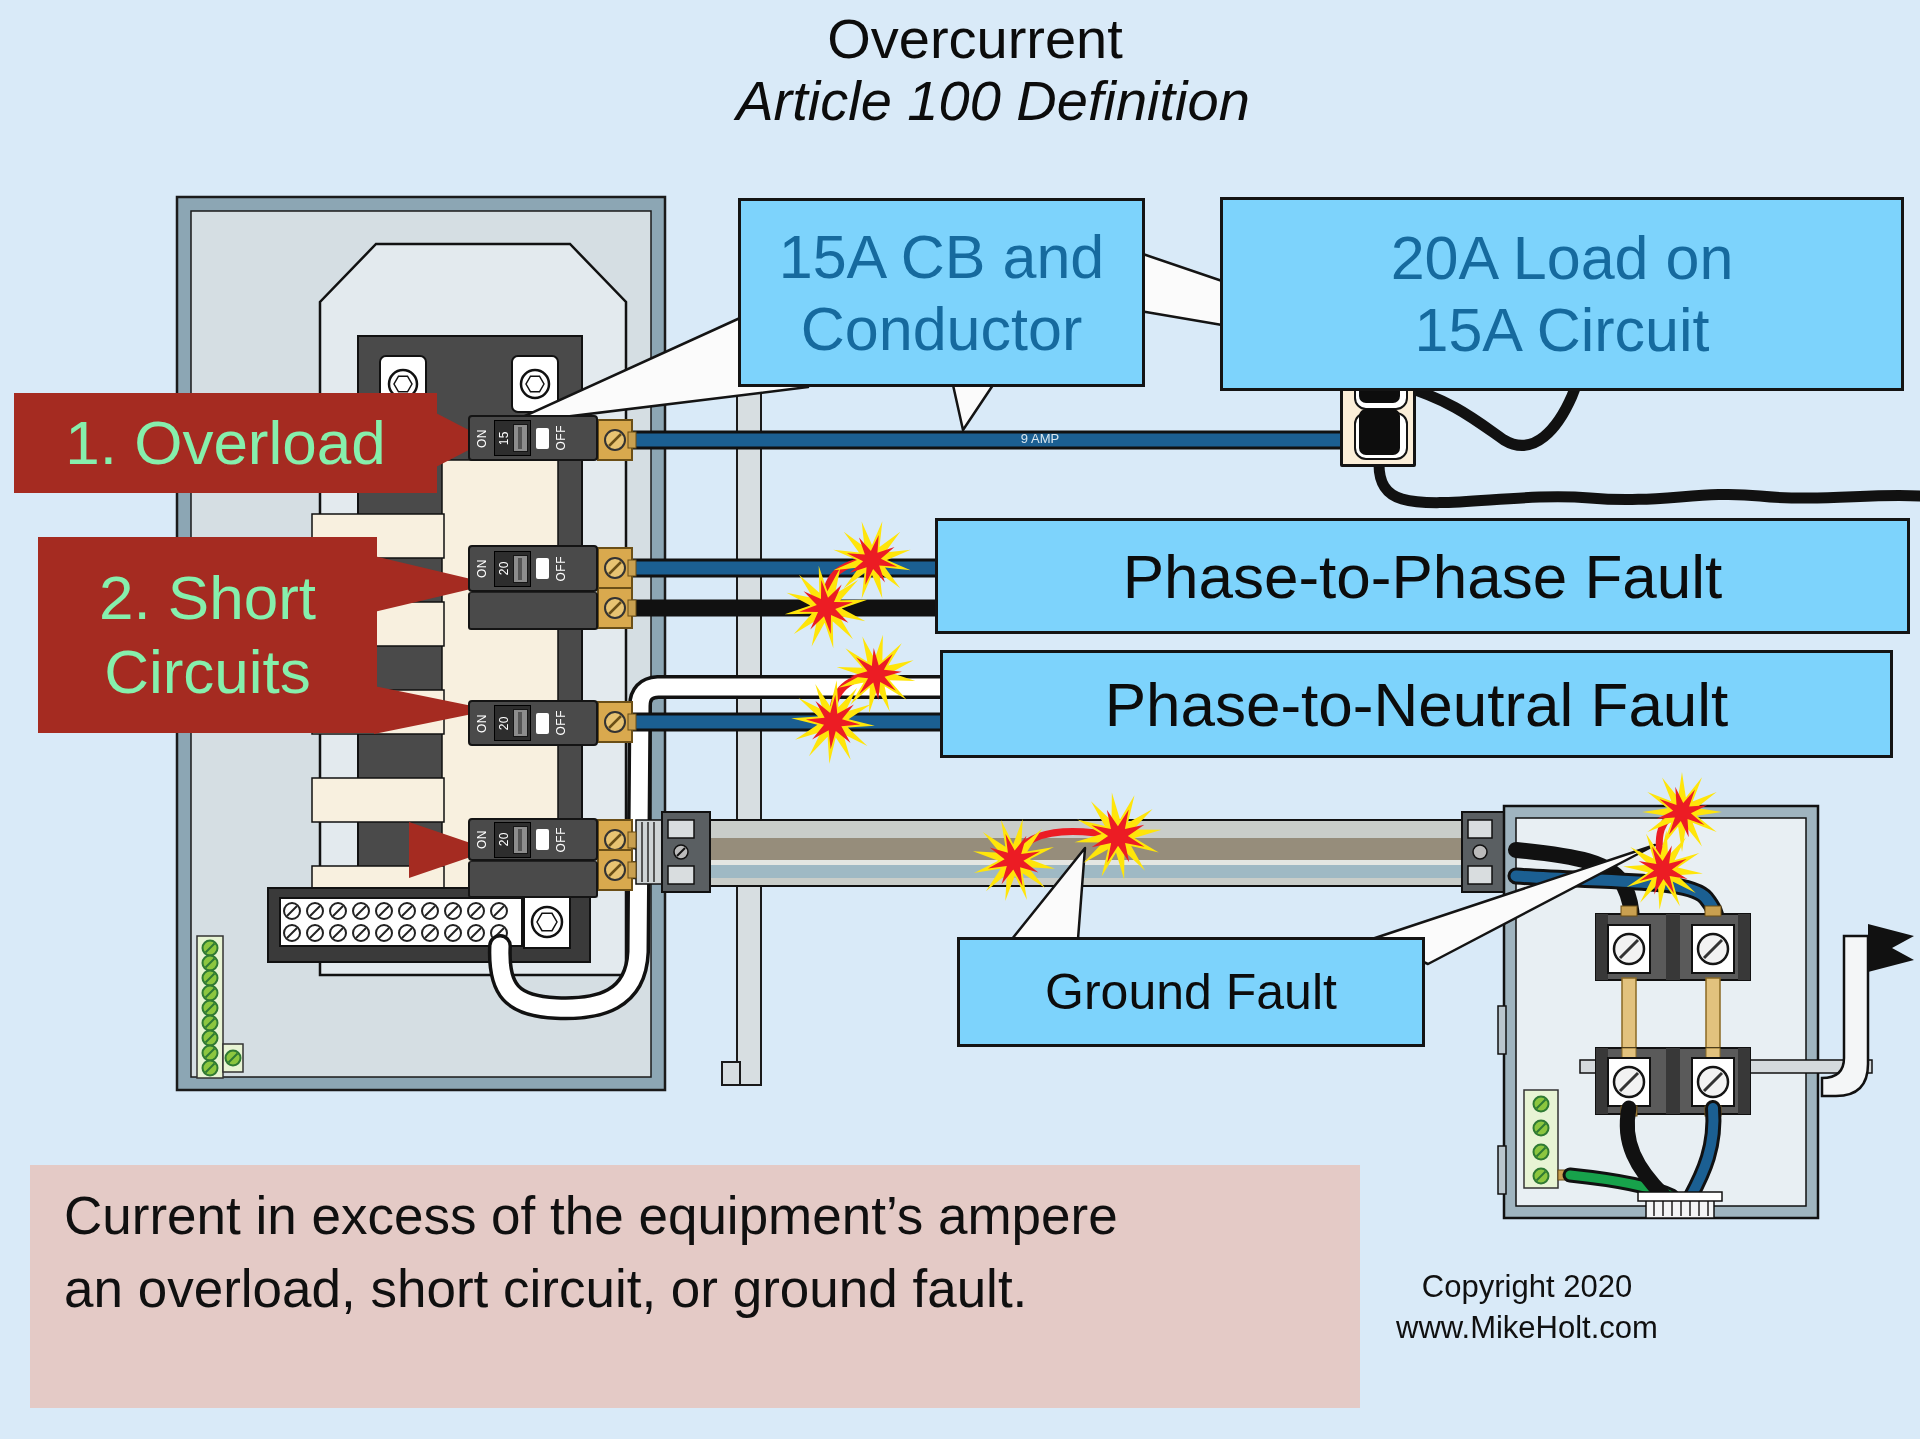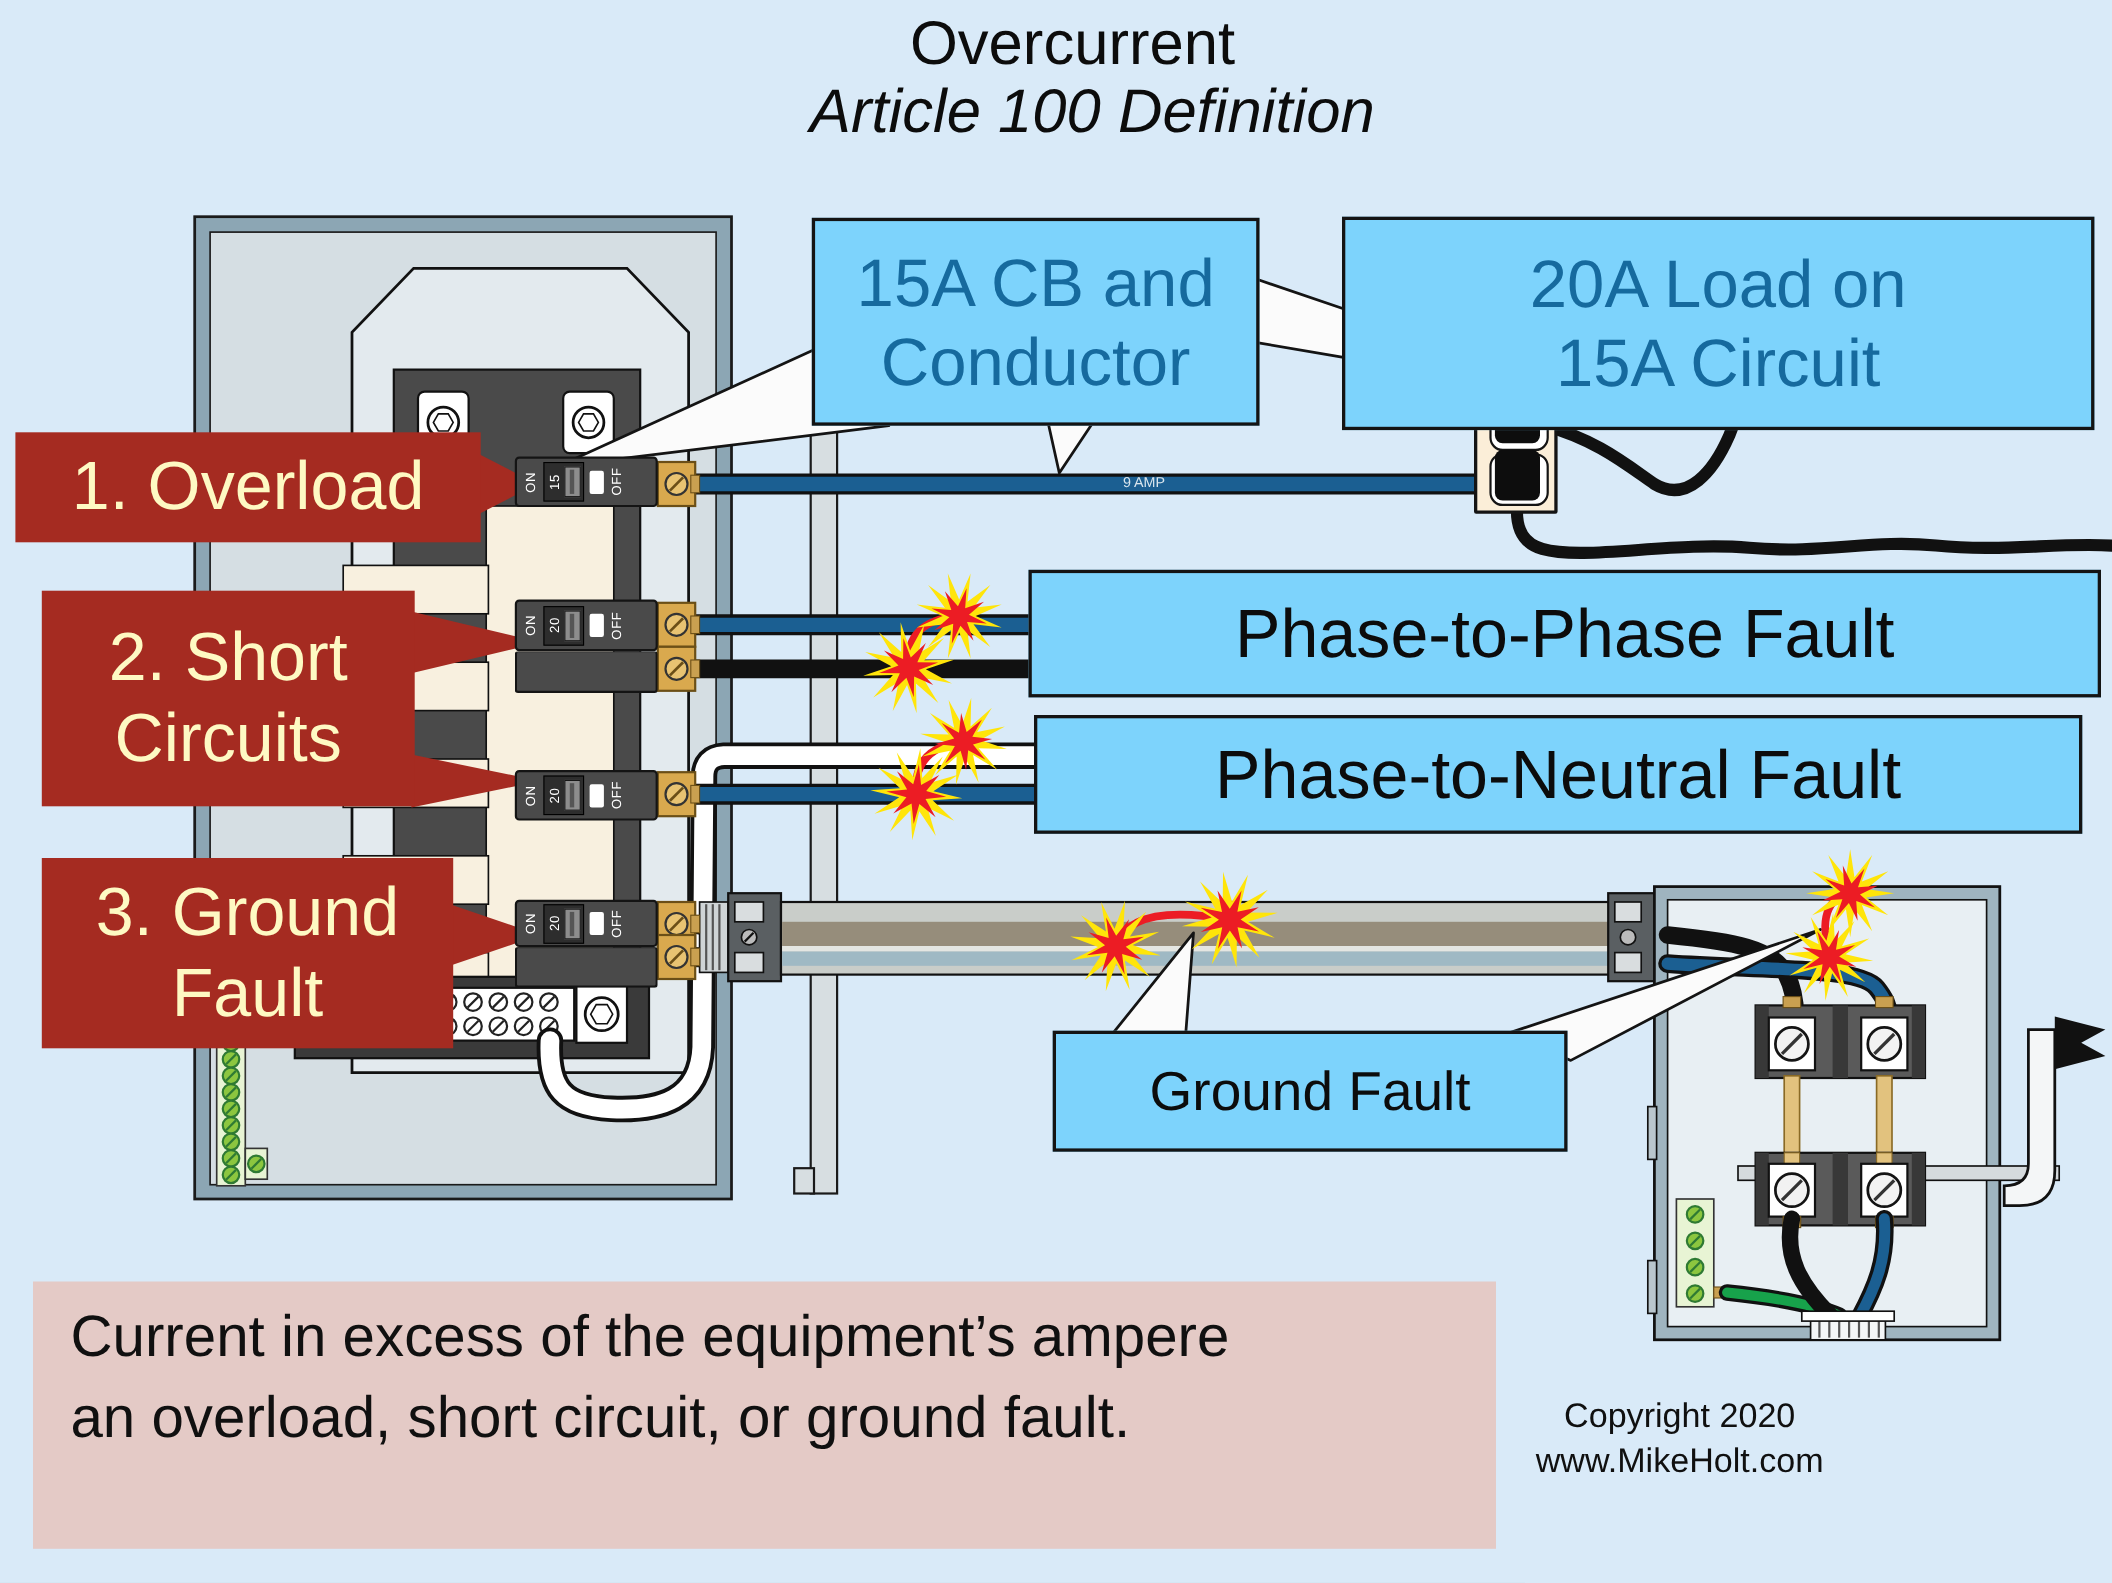--- a/index.html
+++ b/index.html
@@ -17,7 +17,7 @@
   .calloutText{color:#166A9E;font-size:61px;line-height:72px;text-align:center;}
   .faultText{color:#0c0c0c;font-size:62px;}
   
-  .rbox{background:#A52B21;color:#fef9c3;display:flex;flex-direction:column;align-items:center;
+  .rbox{background:#A52B21;color:#86efac;display:flex;flex-direction:column;align-items:center;
         justify-content:center;font-size:62px;line-height:74px;white-space:nowrap;}
   
   .pink{left:30px;top:1165px;width:1330px;height:243px;background:#E4CAC6;color:#101010;

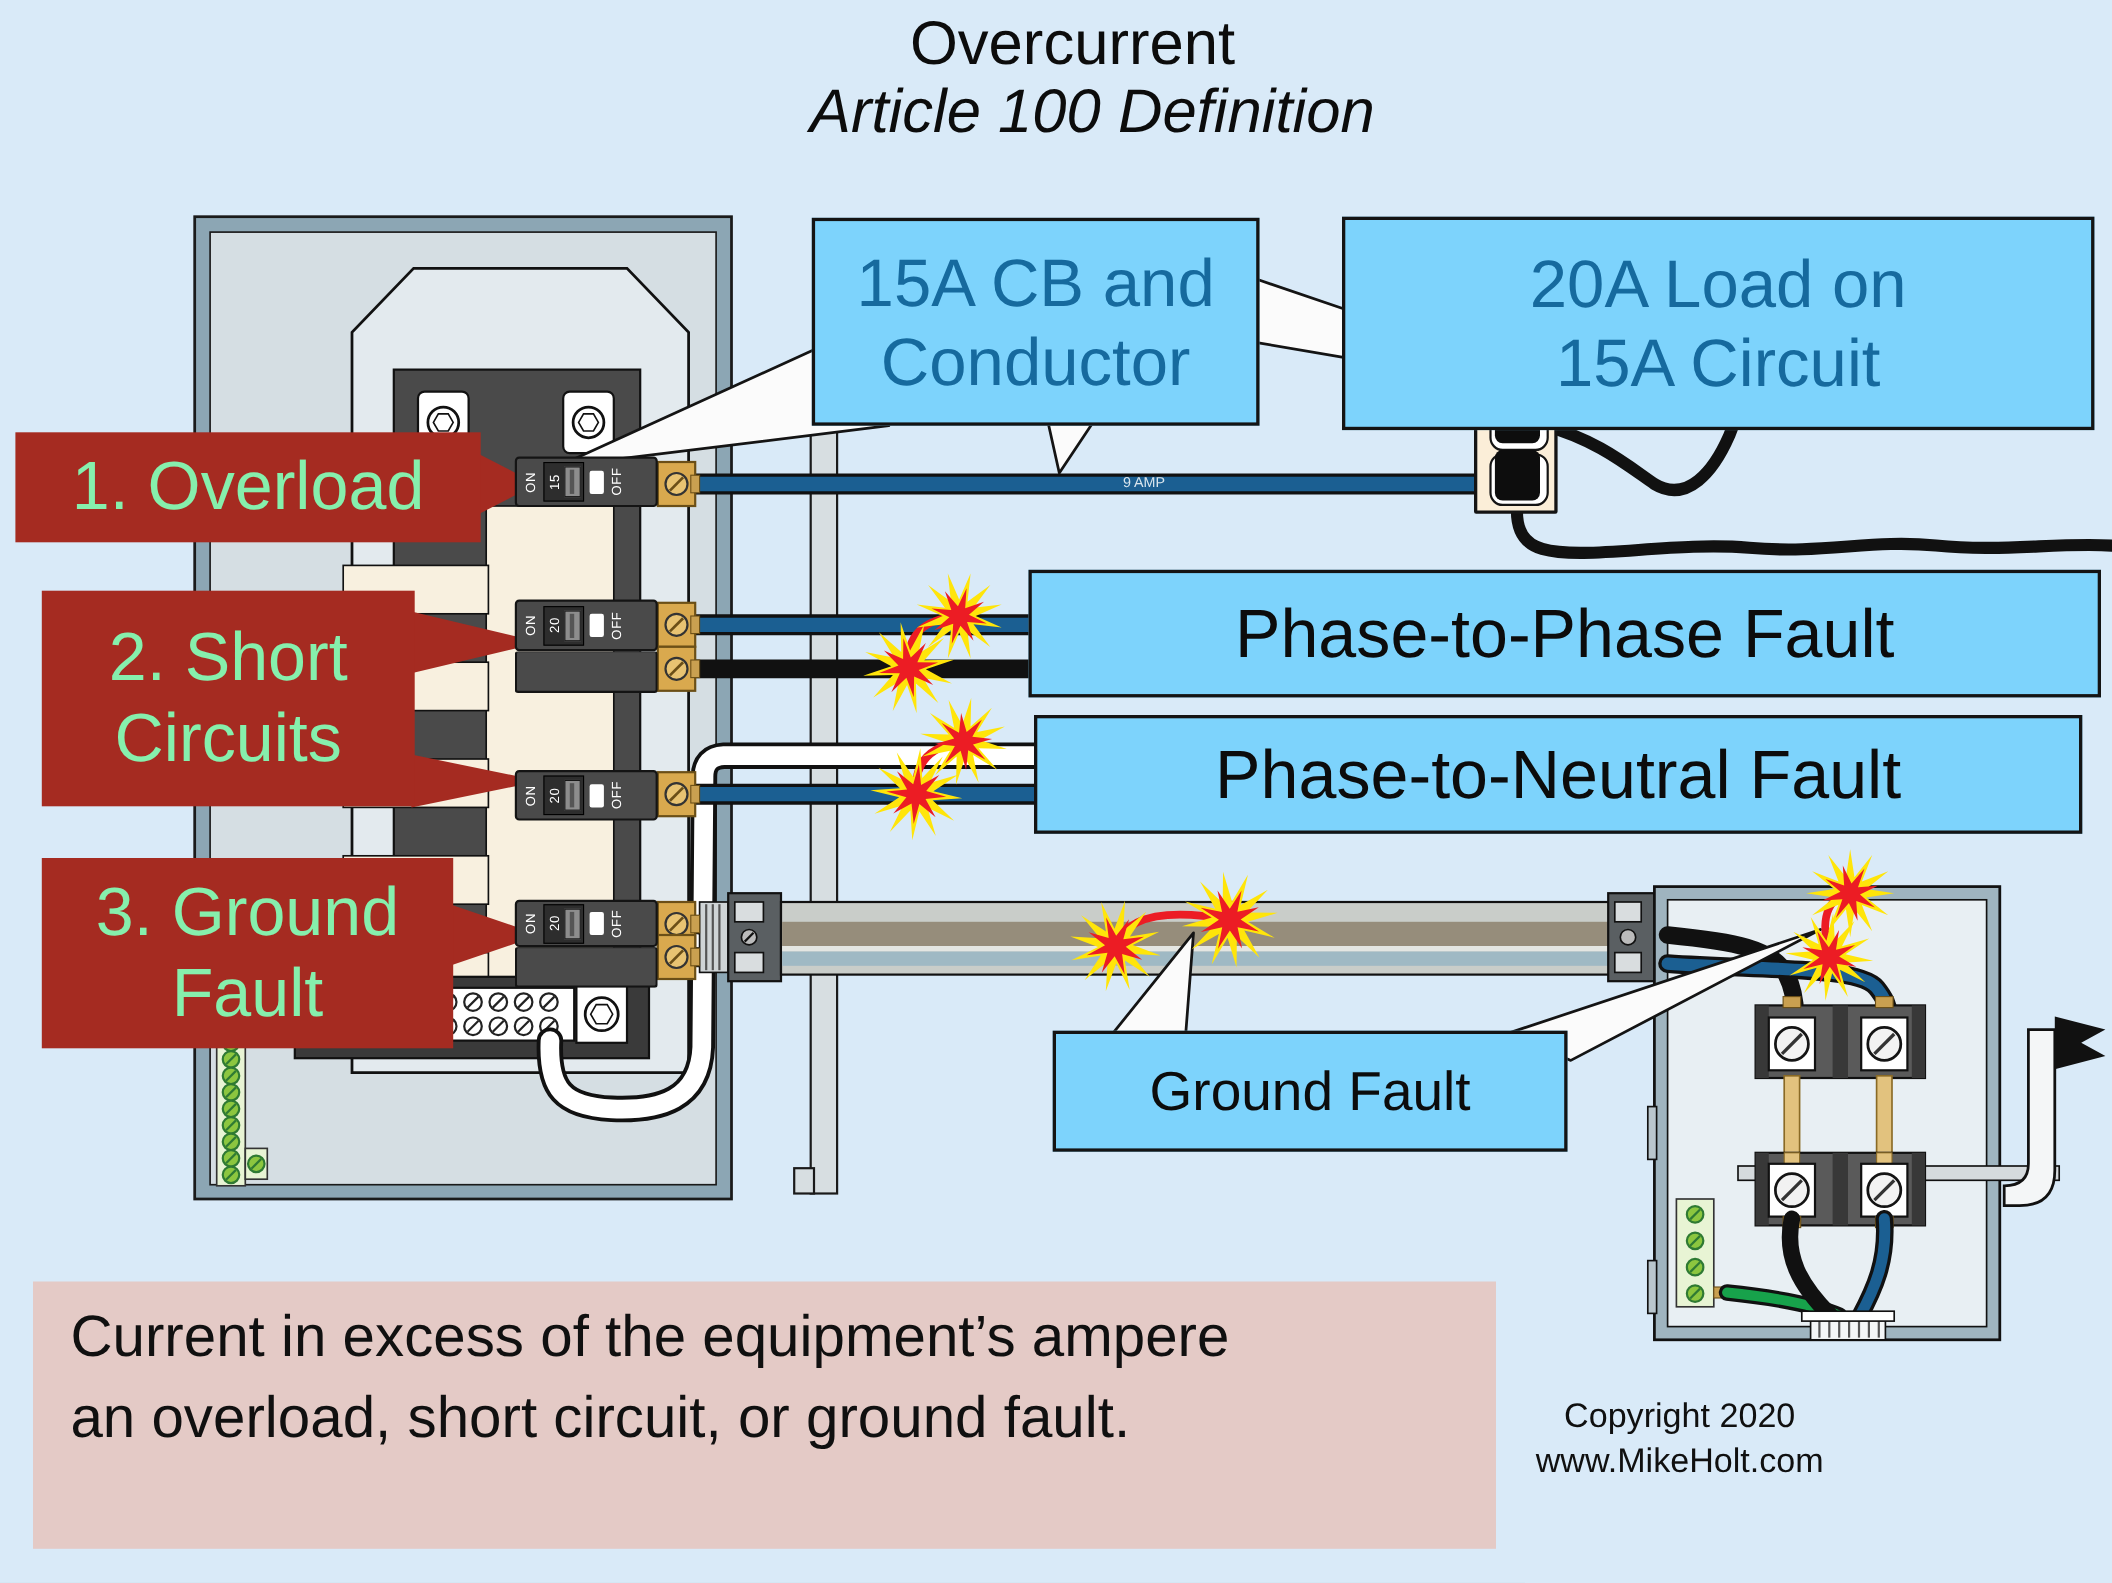--- a/index.html
+++ b/index.html
@@ -412,10 +412,6 @@
   <div>2. Short</div>
   <div>Circuits</div>
 </div>
-<div class="abs rbox" style="left:38px;top:780px;width:374px;height:173px;">
-  <div>3. Ground</div>
-  <div>Fault</div>
-</div>
 
 <div class="abs pink">
   <div>Current in excess of the equipment’s ampere</div>

